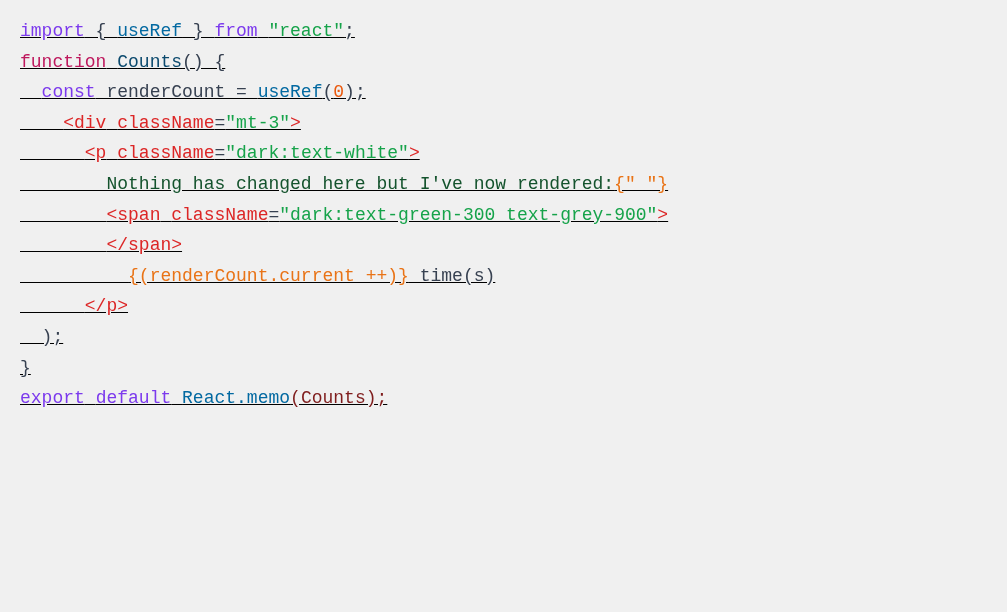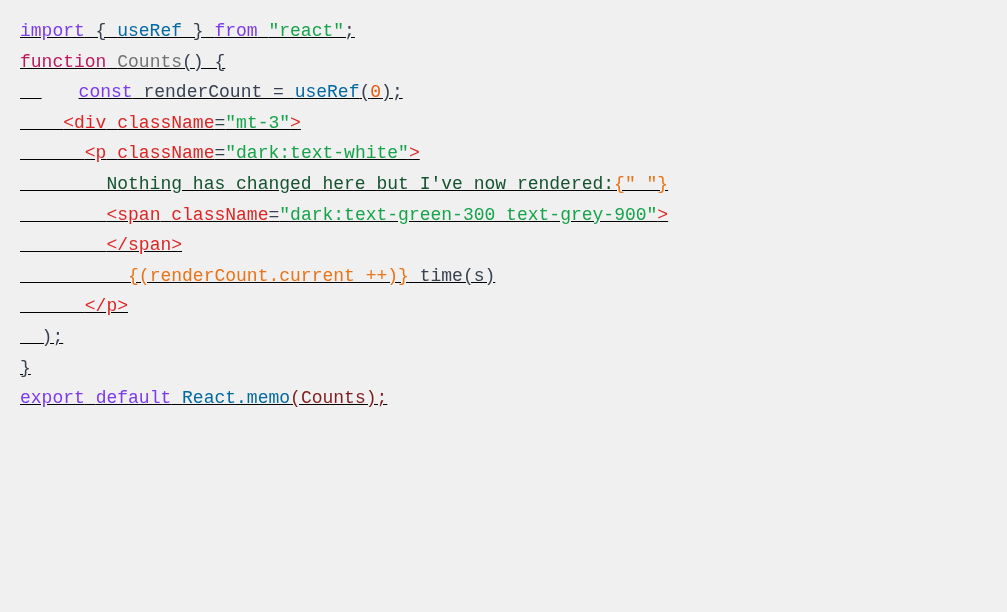--- a/index.html
+++ b/index.html
@@ -36,7 +36,7 @@
 
 <div class="code-container">
 <span class="code-line"><span style="color: rgb(124, 58, 237);">import</span><span style="color: rgb(55, 65, 81);"> { </span><span style="color: rgb(3, 105, 161);">useRef</span><span style="color: rgb(55, 65, 81);"> } </span><span style="color: rgb(124, 58, 237);">from</span><span style="color: rgb(55, 65, 81);"> </span><span style="color: rgb(22, 163, 74);">"react"</span><span style="color: rgb(55, 65, 81);">;</span></span>
-    <span class="code-line"><span style="color: #be185d;">function</span><span style="color: rgb(55, 65, 81);"> </span><span style="color: #737373;">Counts</span><span style="color: rgb(55, 65, 81);">() {</span></span>
+    <span class="code-line"><span style="color: #be185d;">function</span><span style="color: rgb(55, 65, 81);"> </span><span style="color: #0c4a6e;">Counts</span><span style="color: rgb(55, 65, 81);">() {</span></span>
     <span class="code-line"><span style="color: rgb(55, 65, 81);">  </span><span style="color: rgb(124, 58, 237); margin-left: 37px;">const</span><span style="color: rgb(55, 65, 81);"> renderCount = </span><span style="color: rgb(3, 105, 161);">useRef</span><span style="color: rgb(55, 65, 81);">(</span><span style="color: rgb(234, 88, 12);">0</span><span style="color: rgb(55, 65, 81);">);</span></span>
     <span class="code-line"><span style="color: rgb(55, 65, 81);">    </span><span style="color: rgb(220, 38, 38);">&lt;div</span><span style="color: rgb(55, 65, 81);"> </span><span style="color: rgb(220, 38, 38);">className</span><span style="color: rgb(55, 65, 81);">=</span><span style="color: rgb(22, 163, 74);">"mt-3"</span><span style="color: rgb(220, 38, 38);">&gt;</span></span>
     <span class="code-line"><span style="color: rgb(55, 65, 81);">      </span><span style="color: rgb(220, 38, 38);">&lt;p</span><span style="color: rgb(55, 65, 81);"> </span><span style="color: rgb(220, 38, 38);">className</span><span style="color: rgb(55, 65, 81);">=</span><span style="color: rgb(22, 163, 74);">"dark:text-white"</span><span style="color: rgb(220, 38, 38);">&gt;</span></span>

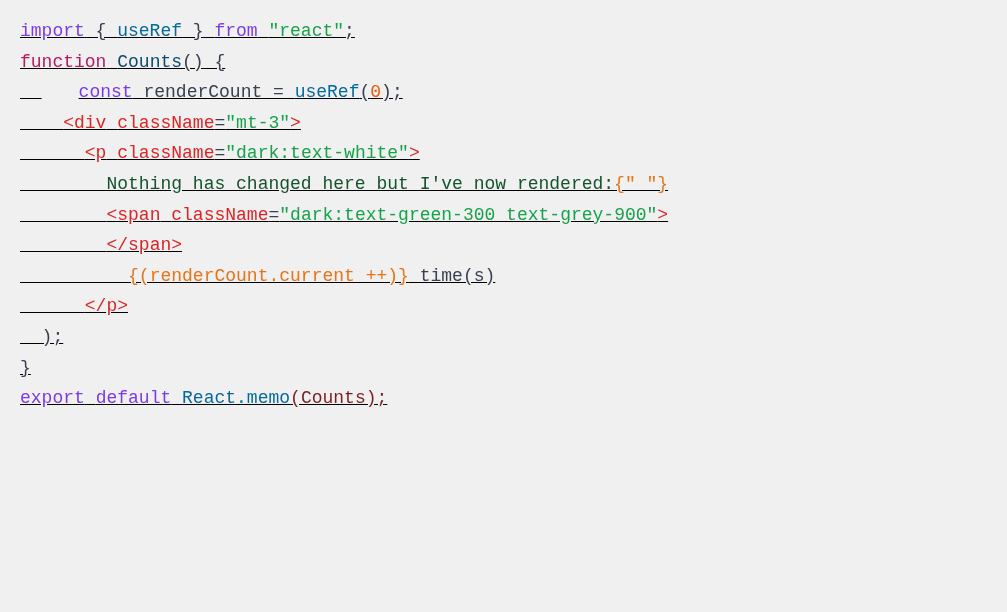--- a/index.html
+++ b/index.html
@@ -37,7 +37,7 @@
 <div class="code-container">
 <span class="code-line"><span style="color: rgb(124, 58, 237);">import</span><span style="color: rgb(55, 65, 81);"> { </span><span style="color: rgb(3, 105, 161);">useRef</span><span style="color: rgb(55, 65, 81);"> } </span><span style="color: rgb(124, 58, 237);">from</span><span style="color: rgb(55, 65, 81);"> </span><span style="color: rgb(22, 163, 74);">"react"</span><span style="color: rgb(55, 65, 81);">;</span></span>
     <span class="code-line"><span style="color: #be185d;">function</span><span style="color: rgb(55, 65, 81);"> </span><span style="color: #0c4a6e;">Counts</span><span style="color: rgb(55, 65, 81);">() {</span></span>
-    <span class="code-line"><span style="color: rgb(55, 65, 81);">  </span><span style="color: rgb(124, 58, 237); margin-left: 37px;">const</span><span style="color: rgb(55, 65, 81);"> renderCount = </span><span style="color: rgb(3, 105, 161);">useRef</span><span style="color: rgb(55, 65, 81);">(</span><span style="color: rgb(234, 88, 12);">0</span><span style="color: rgb(55, 65, 81);">);</span></span>
+    <span class="code-line"><span style="color: rgb(55, 65, 81);">  </span><span style="color: rgb(124, 58, 237);">const</span><span style="color: rgb(55, 65, 81);"> renderCount = </span><span style="color: rgb(3, 105, 161);">useRef</span><span style="color: rgb(55, 65, 81);">(</span><span style="color: rgb(234, 88, 12);">0</span><span style="color: rgb(55, 65, 81);">);</span></span>
     <span class="code-line"><span style="color: rgb(55, 65, 81);">    </span><span style="color: rgb(220, 38, 38);">&lt;div</span><span style="color: rgb(55, 65, 81);"> </span><span style="color: rgb(220, 38, 38);">className</span><span style="color: rgb(55, 65, 81);">=</span><span style="color: rgb(22, 163, 74);">"mt-3"</span><span style="color: rgb(220, 38, 38);">&gt;</span></span>
     <span class="code-line"><span style="color: rgb(55, 65, 81);">      </span><span style="color: rgb(220, 38, 38);">&lt;p</span><span style="color: rgb(55, 65, 81);"> </span><span style="color: rgb(220, 38, 38);">className</span><span style="color: rgb(55, 65, 81);">=</span><span style="color: rgb(22, 163, 74);">"dark:text-white"</span><span style="color: rgb(220, 38, 38);">&gt;</span></span>
     <span class="code-line"><span style="color: #14532d; margin-top: 15px;">        Nothing has changed here but I've now rendered:</span><span style="color: rgb(233, 115, 22);">{" "}</span></span>

